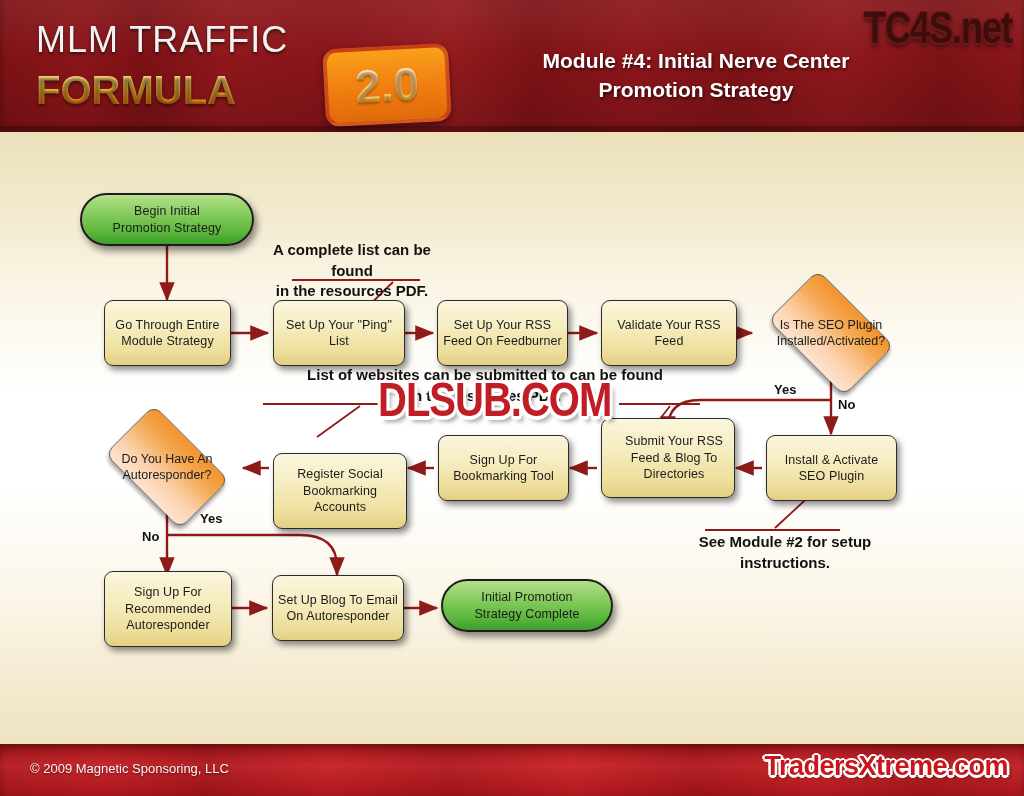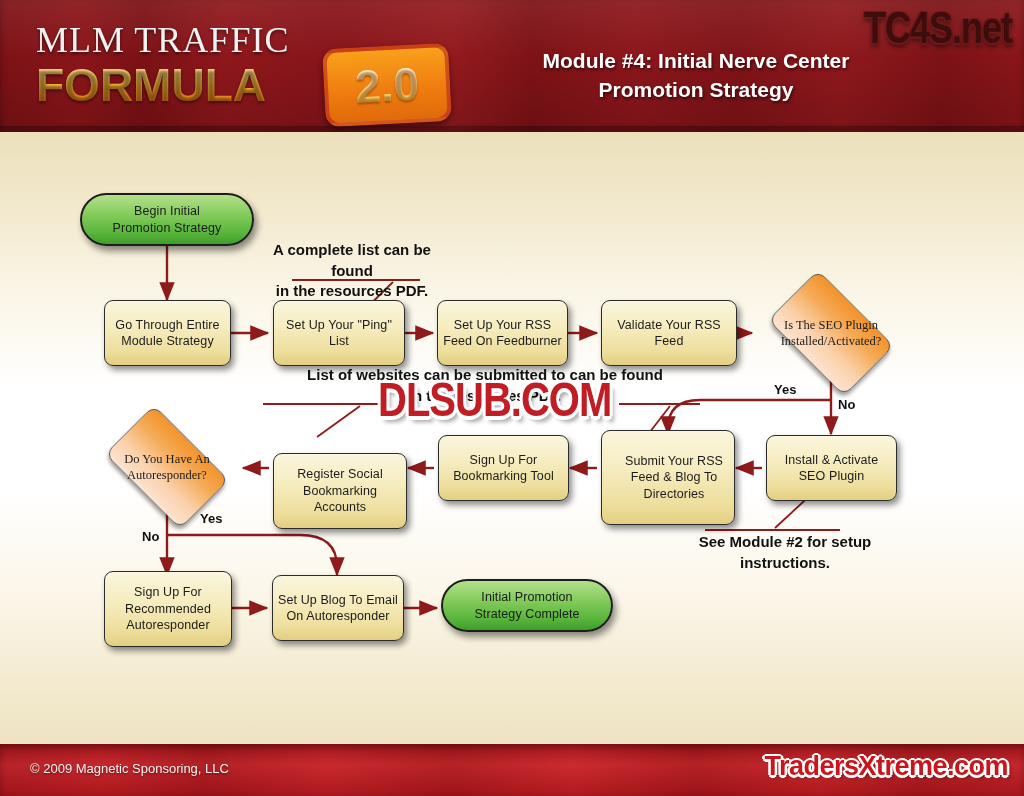--- a/index.html
+++ b/index.html
@@ -33,7 +33,7 @@
   
   .logo{position:absolute;left:36px;top:22px;width:400px;height:96px;}
   .logo-l1{
-    font-family:Liberation Serif, serif;
+    font-family:Liberation Sans, sans-serif;
     font-size:36px;font-weight:400;letter-spacing:1px;
     color:#f2f2f2;line-height:1;
     text-shadow:0 2px 3px rgba(0,0,0,.55);

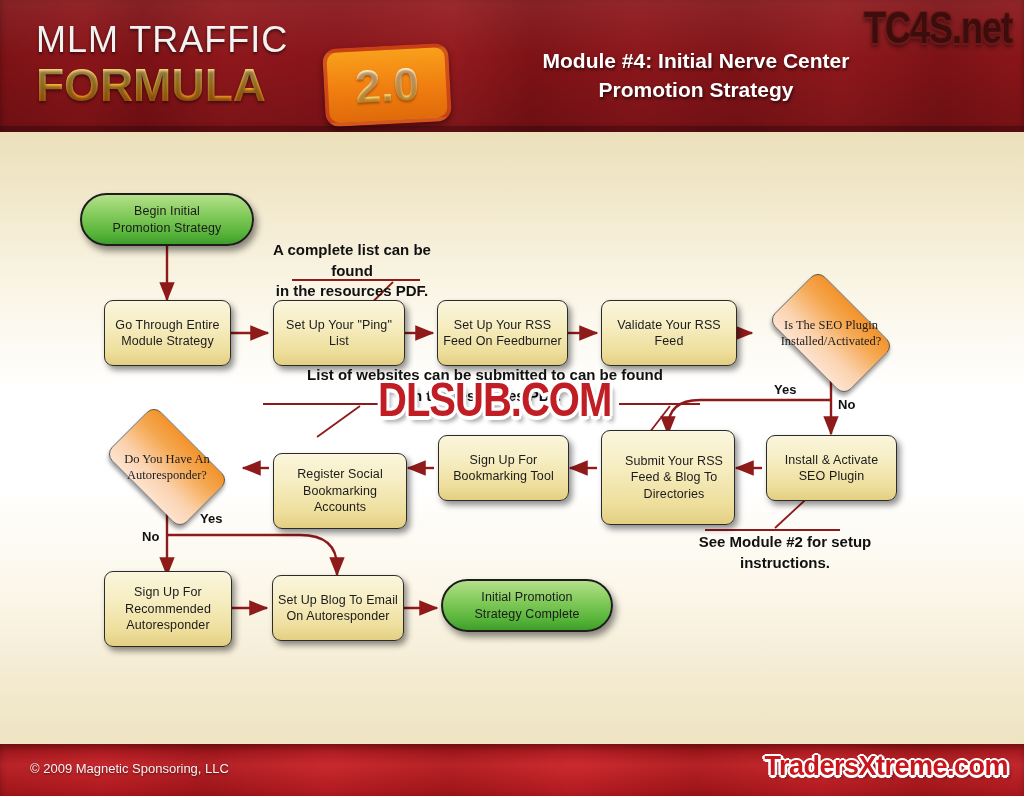--- a/index.html
+++ b/index.html
@@ -40,8 +40,8 @@
   }
   .logo-l2{
     font-family:"Liberation Sans", sans-serif;
-    font-size:46px;font-weight:bold;letter-spacing:0px;line-height:1;
-    margin-top:4px;
+    font-size:40px;font-weight:bold;letter-spacing:0px;line-height:1;
+    margin-top:12px;
     background:linear-gradient(180deg,#ffe9a8 0%,#ffc23c 45%,#f7941e 75%,#e8700f 100%);
     -webkit-background-clip:text;background-clip:text;color:transparent;
     text-shadow:0 2px 3px rgba(0,0,0,.45);

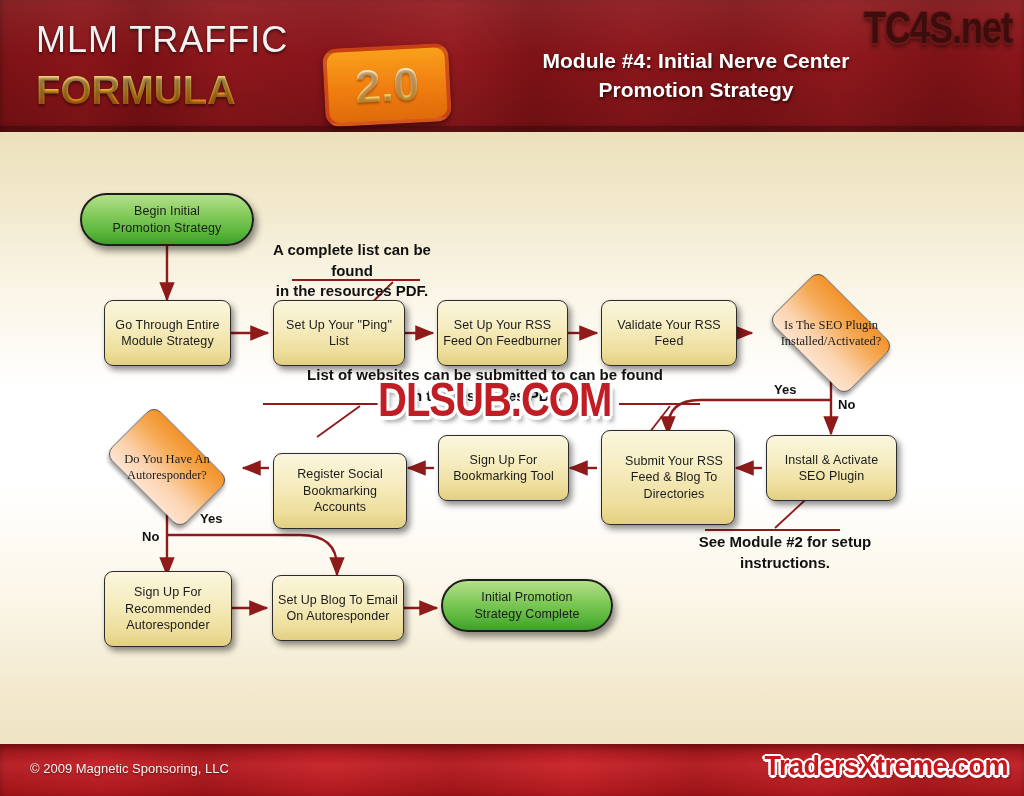--- a/index.html
+++ b/index.html
@@ -112,7 +112,6 @@
   }
   .diamond{
     position:absolute;
-    font-family:Liberation Serif, serif;
   }
   .diamond .dshape{
     position:absolute;inset:0;

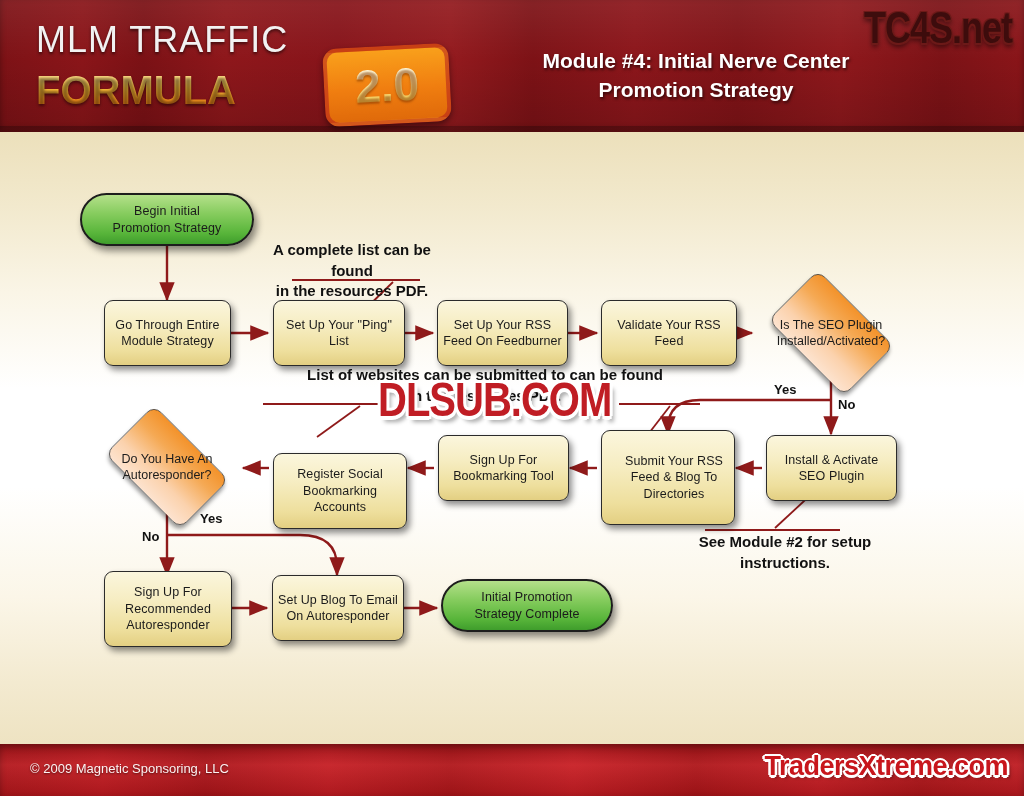--- a/index.html
+++ b/index.html
@@ -313,7 +313,7 @@
       </div>
     </div>
 
-    <div class="node node-proc" style="left:601px;top:298px;width:134px;height:95px;padding-left:12px;">
+    <div class="node node-proc" style="left:601px;top:286px;width:134px;height:80px;padding-left:12px;">
       <div>
         <div>Submit Your RSS</div>
         <div>Feed &amp; Blog To</div>

